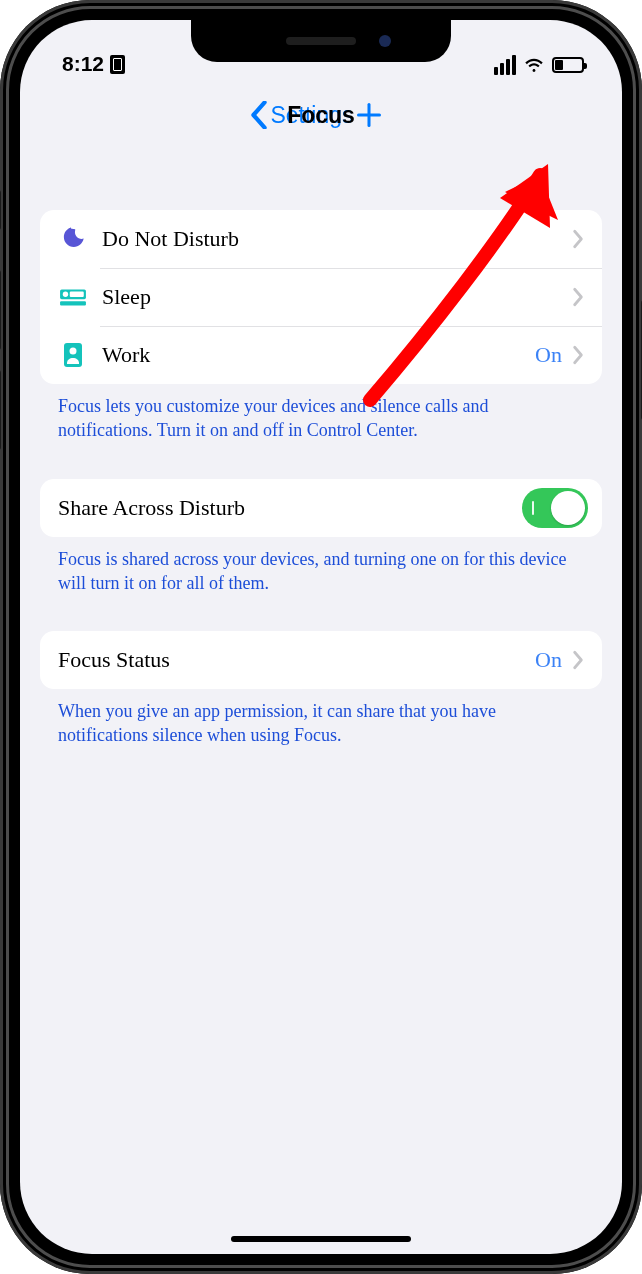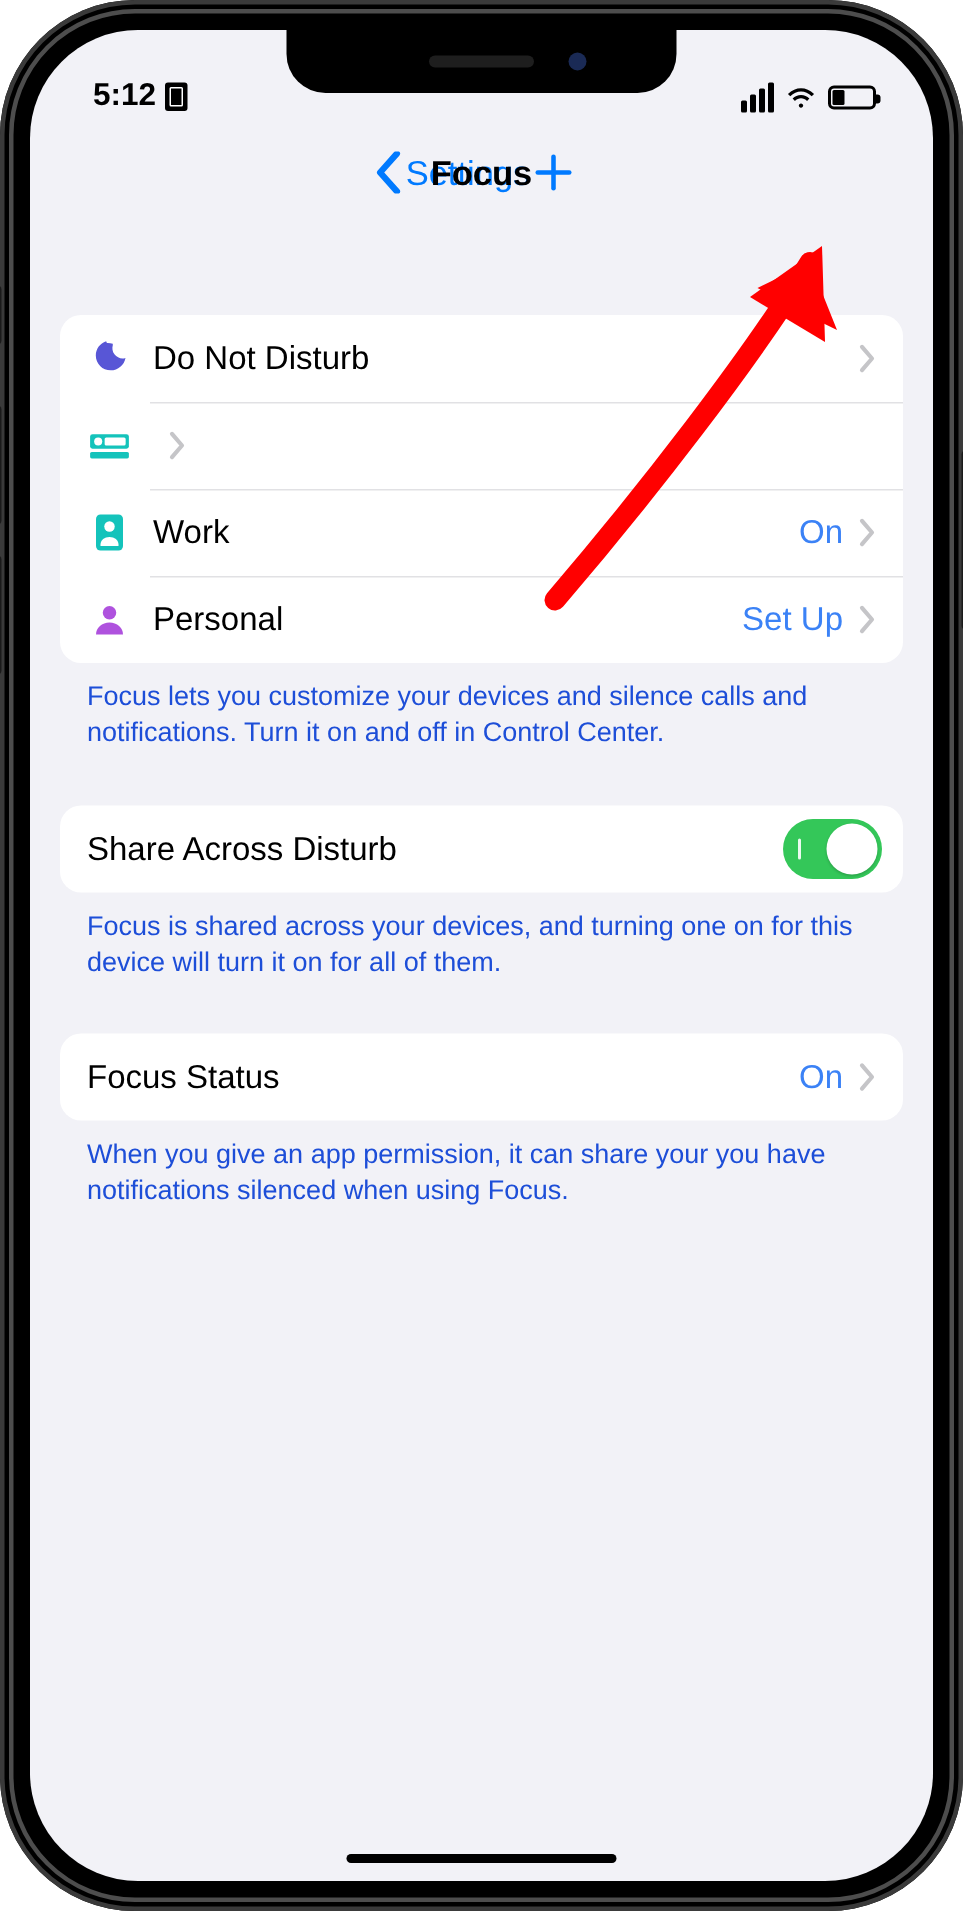--- a/index.html
+++ b/index.html
@@ -239,7 +239,7 @@
 
     <div class="status-bar">
       <div class="status-left">
-        <span>5:12</span>
+        <span>8:12</span>
         <span class="sim-icon"></span>
       </div>
       <div class="status-right">

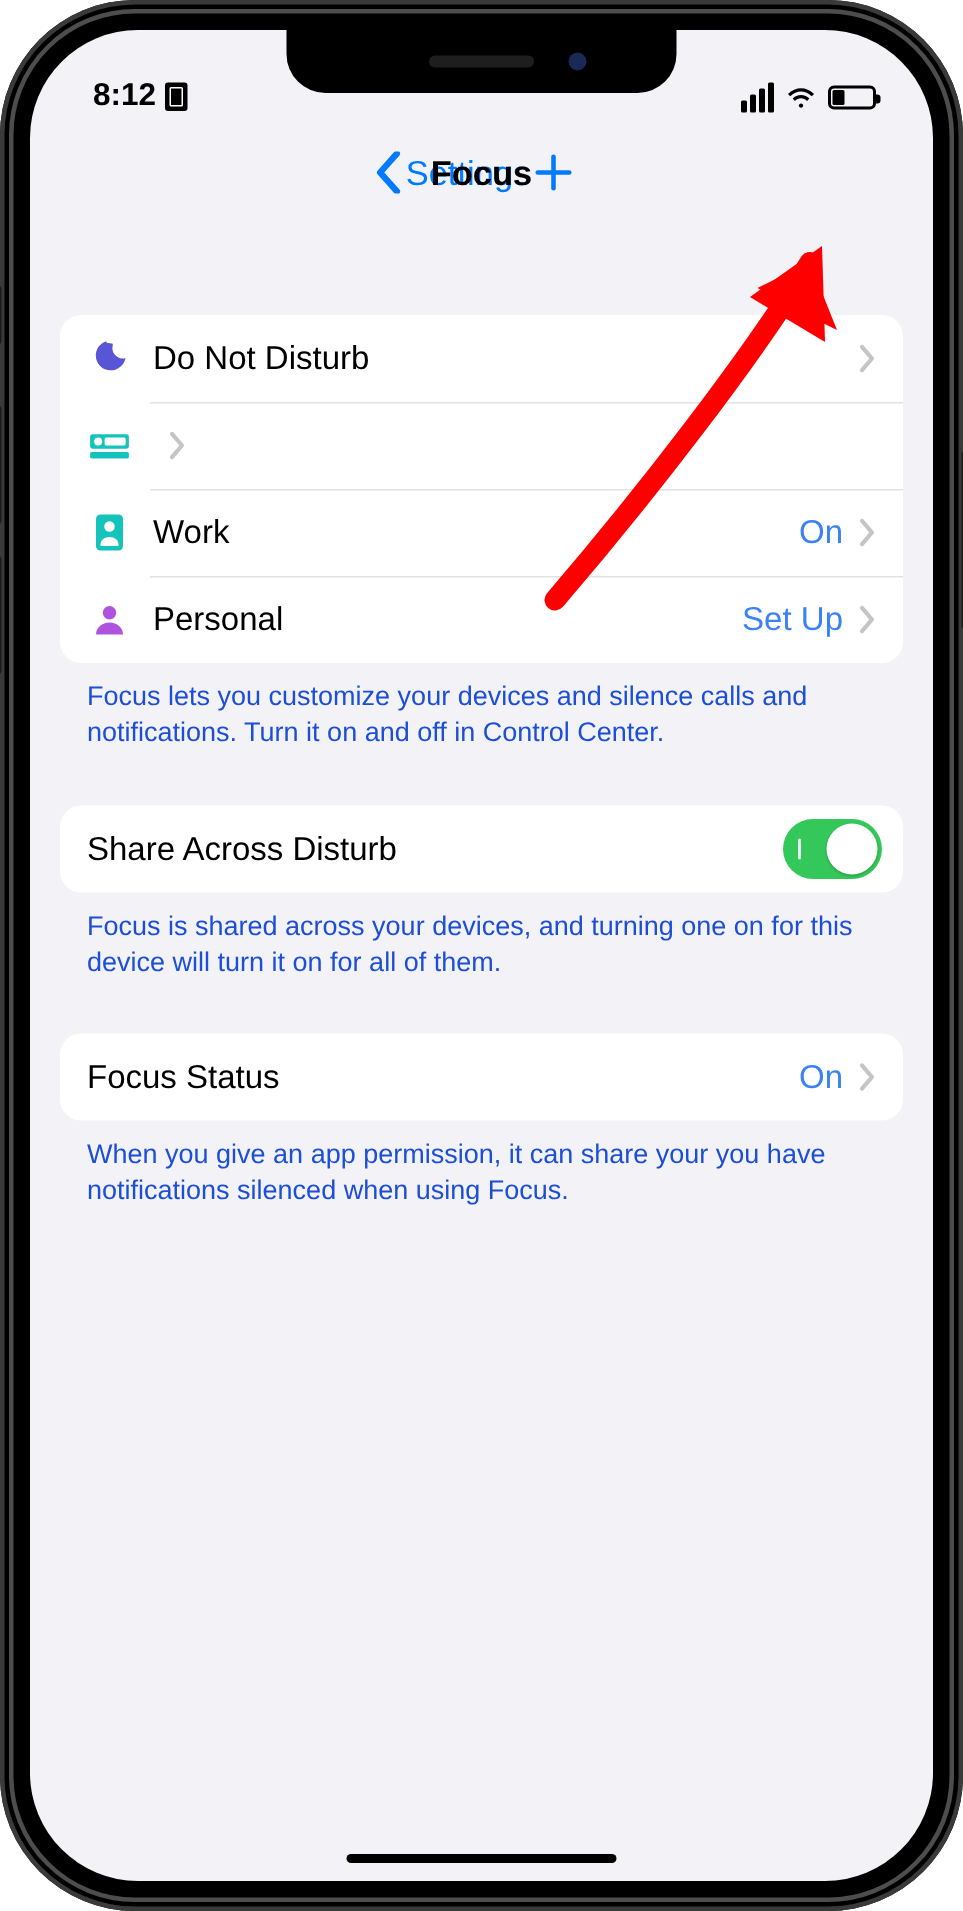--- a/index.html
+++ b/index.html
@@ -127,6 +127,7 @@
     position:absolute;
     top:150px; left:0; right:0; bottom:0;
     padding: 0 20px;
+    font-family: Liberation Serif, serif;
   }
   .group {
     background:#fff;

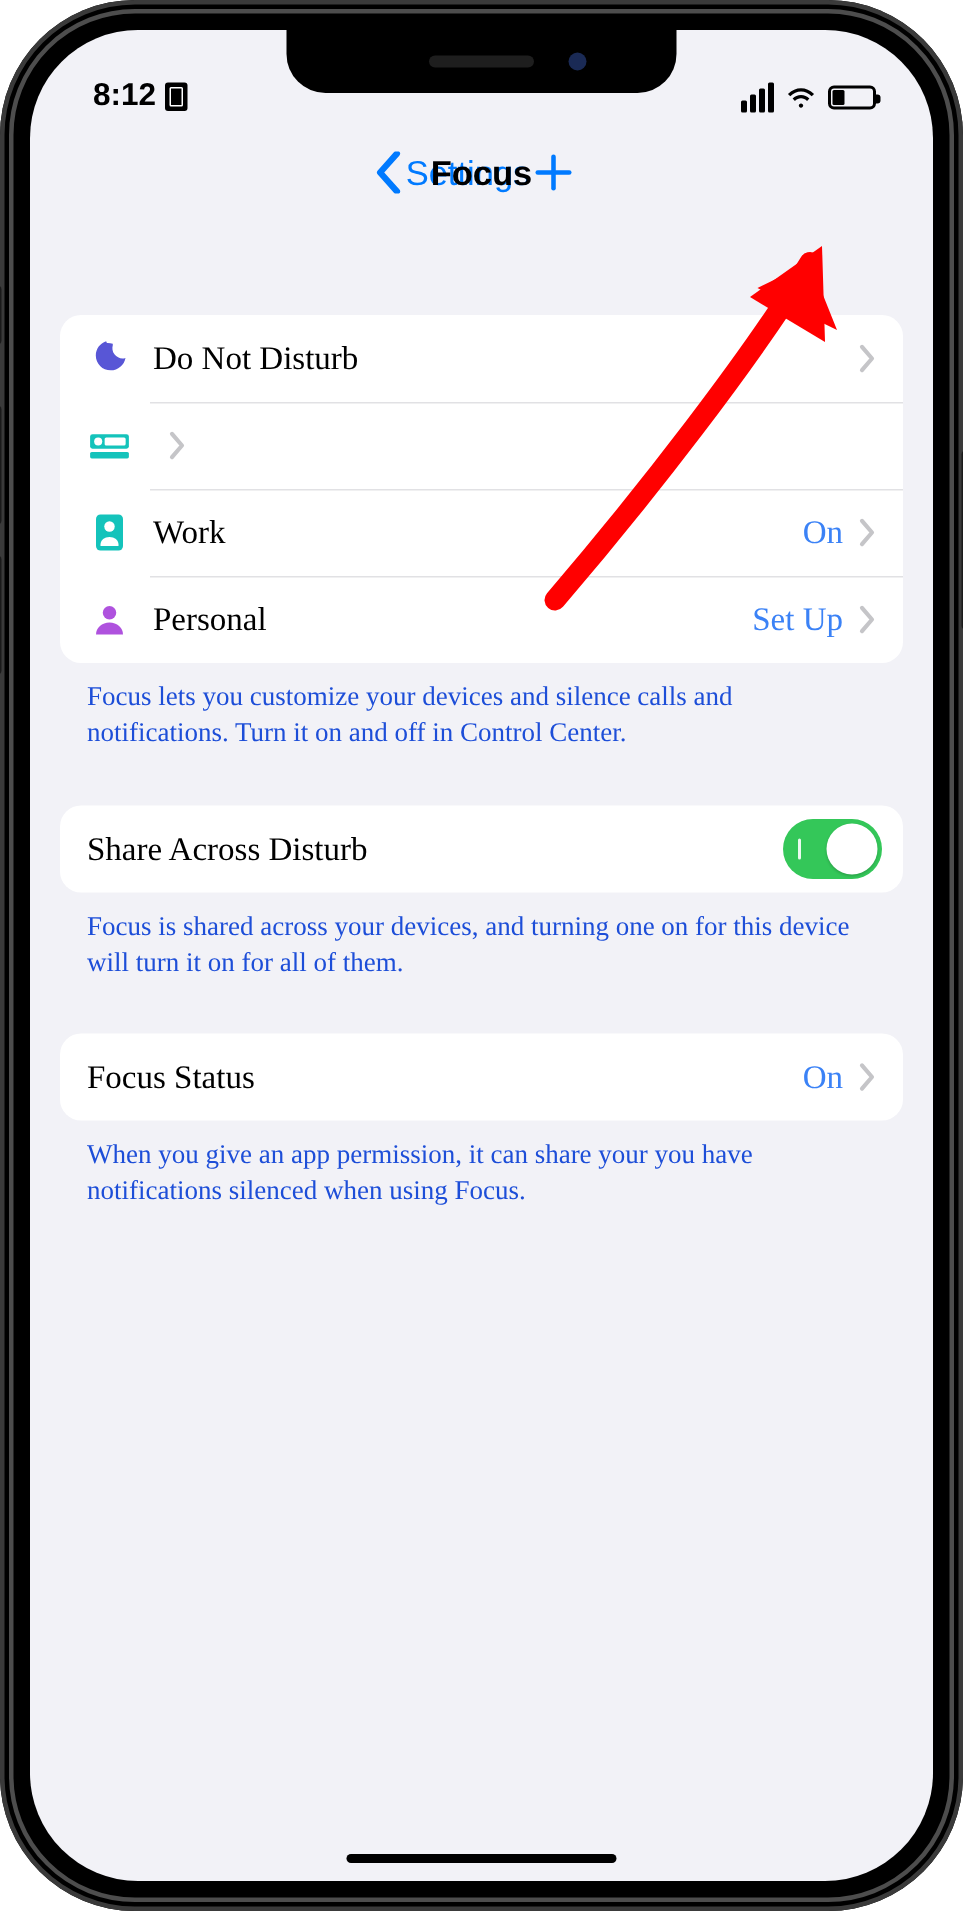--- a/index.html
+++ b/index.html
@@ -301,6 +301,7 @@
               <rect x="10" y="5" width="13" height="5" rx="1" fill="#fff"></rect>
             </svg>
           </span>
+          <span class="label">Sleep</span>
           <span class="value"></span>
           <svg class="chev" viewBox="0 0 10 18">
               <polyline points="2,2 8,9 2,16" fill="none" stroke="#c5c5c8" stroke-width="2.5" stroke-linecap="round" stroke-linejoin="round"></polyline>

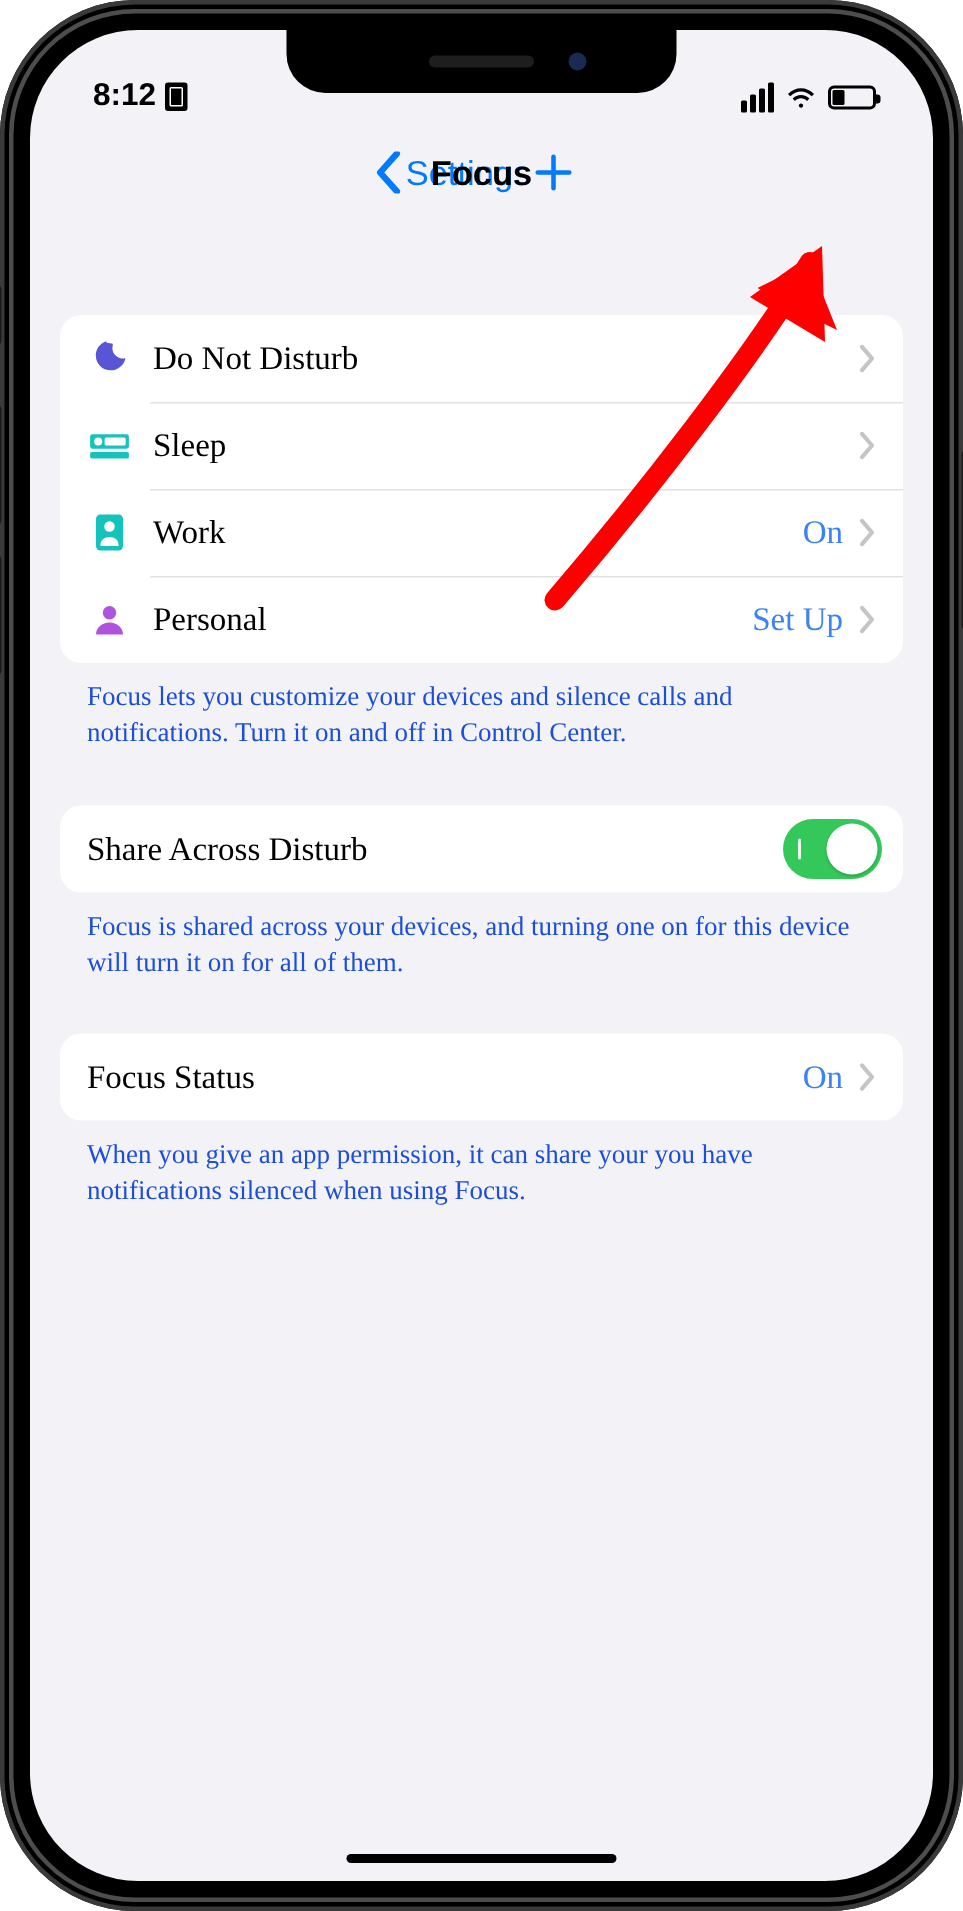--- a/index.html
+++ b/index.html
@@ -323,19 +323,6 @@
             </svg>
         </div>
 
-        <div class="row">
-          <span class="icon">
-            <svg viewBox="0 0 24 24" width="24" height="24">
-              <circle cx="12" cy="7.5" r="4.5" fill="#af52de"></circle>
-              <path d="M3 22c0-4.5 4-8 9-8s9 3.5 9 8v0H3z" fill="#af52de"></path>
-            </svg>
-          </span>
-          <span class="label">Personal</span>
-          <span class="value">Set Up</span>
-          <svg class="chev" viewBox="0 0 10 18">
-              <polyline points="2,2 8,9 2,16" fill="none" stroke="#c5c5c8" stroke-width="2.5" stroke-linecap="round" stroke-linejoin="round"></polyline>
-            </svg>
-        </div>
 
       </div>
       <div class="footer-text">Focus lets you customize your devices and silence calls and notifications. Turn it on and off in Control Center.</div>

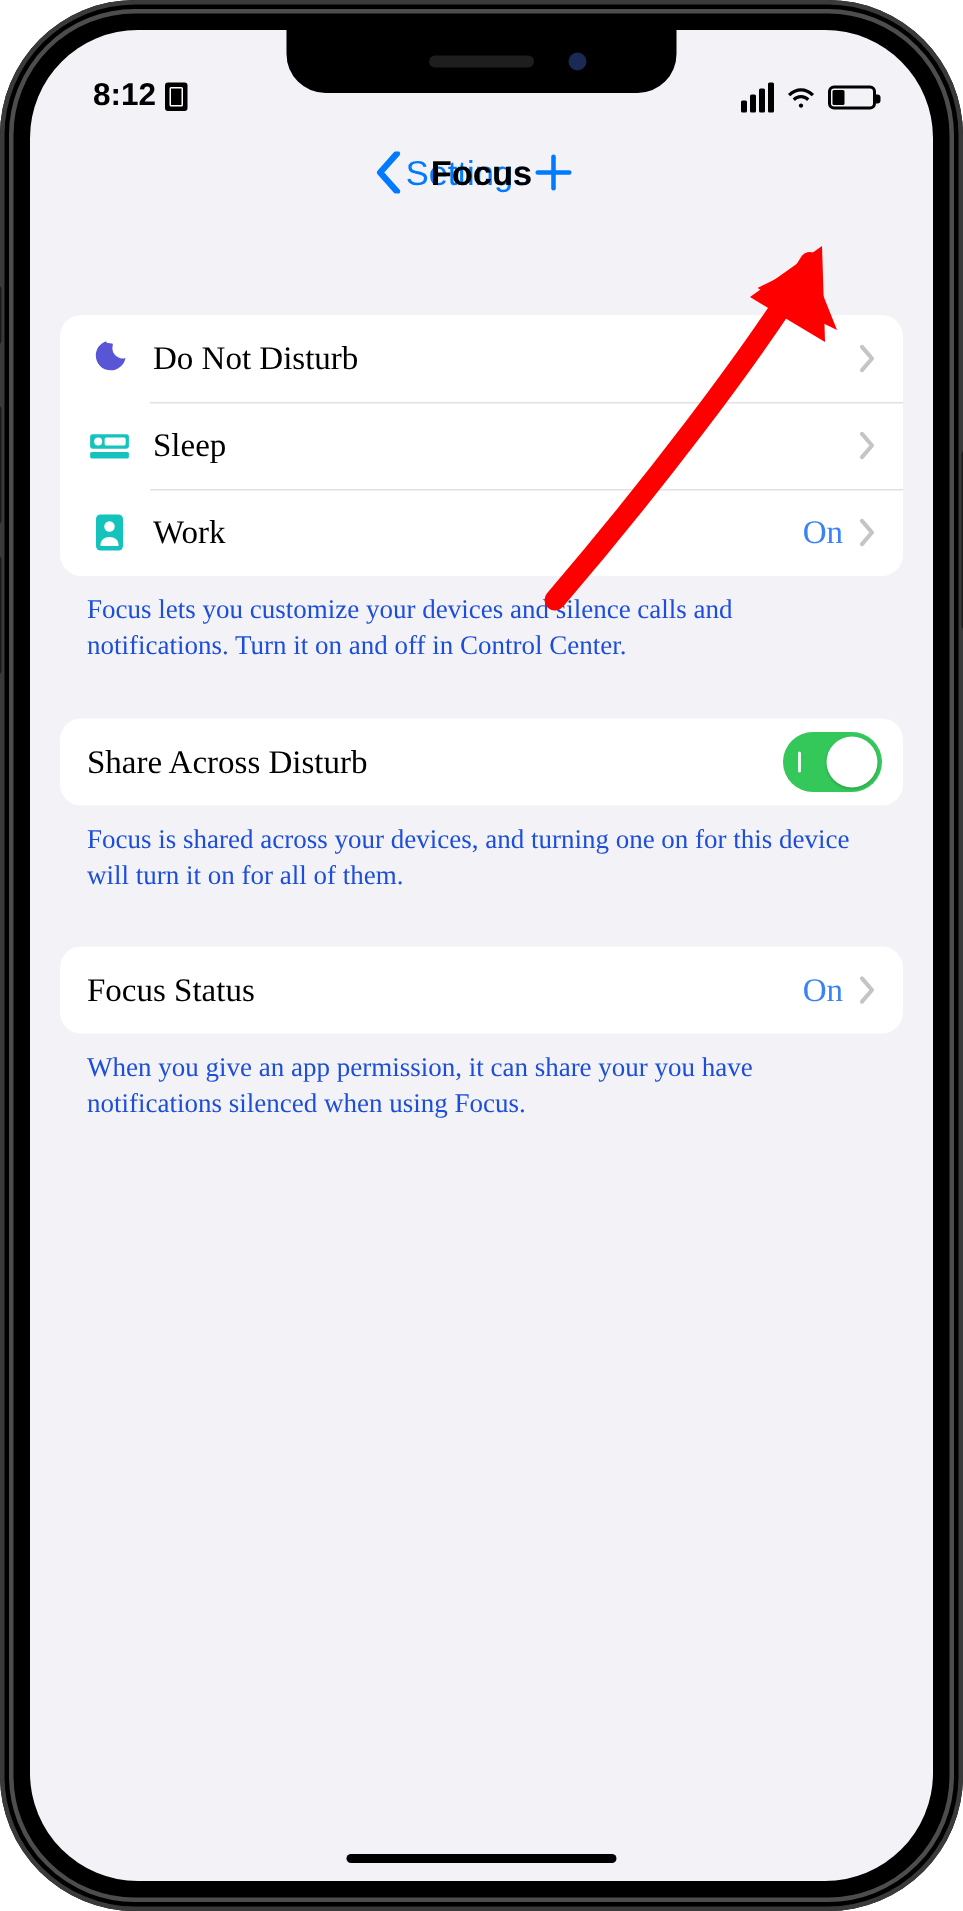--- a/index.html
+++ b/index.html
@@ -344,7 +344,7 @@
             </svg>
         </div>
       </div>
-      <div class="footer-text">When you give an app permission, it can share your you have notifications silenced when using Focus.</div>
+      <div class="footer-text">When you give an app permission, it can share that you have notifications silence when using Focus.</div>
 
     </div>
 

